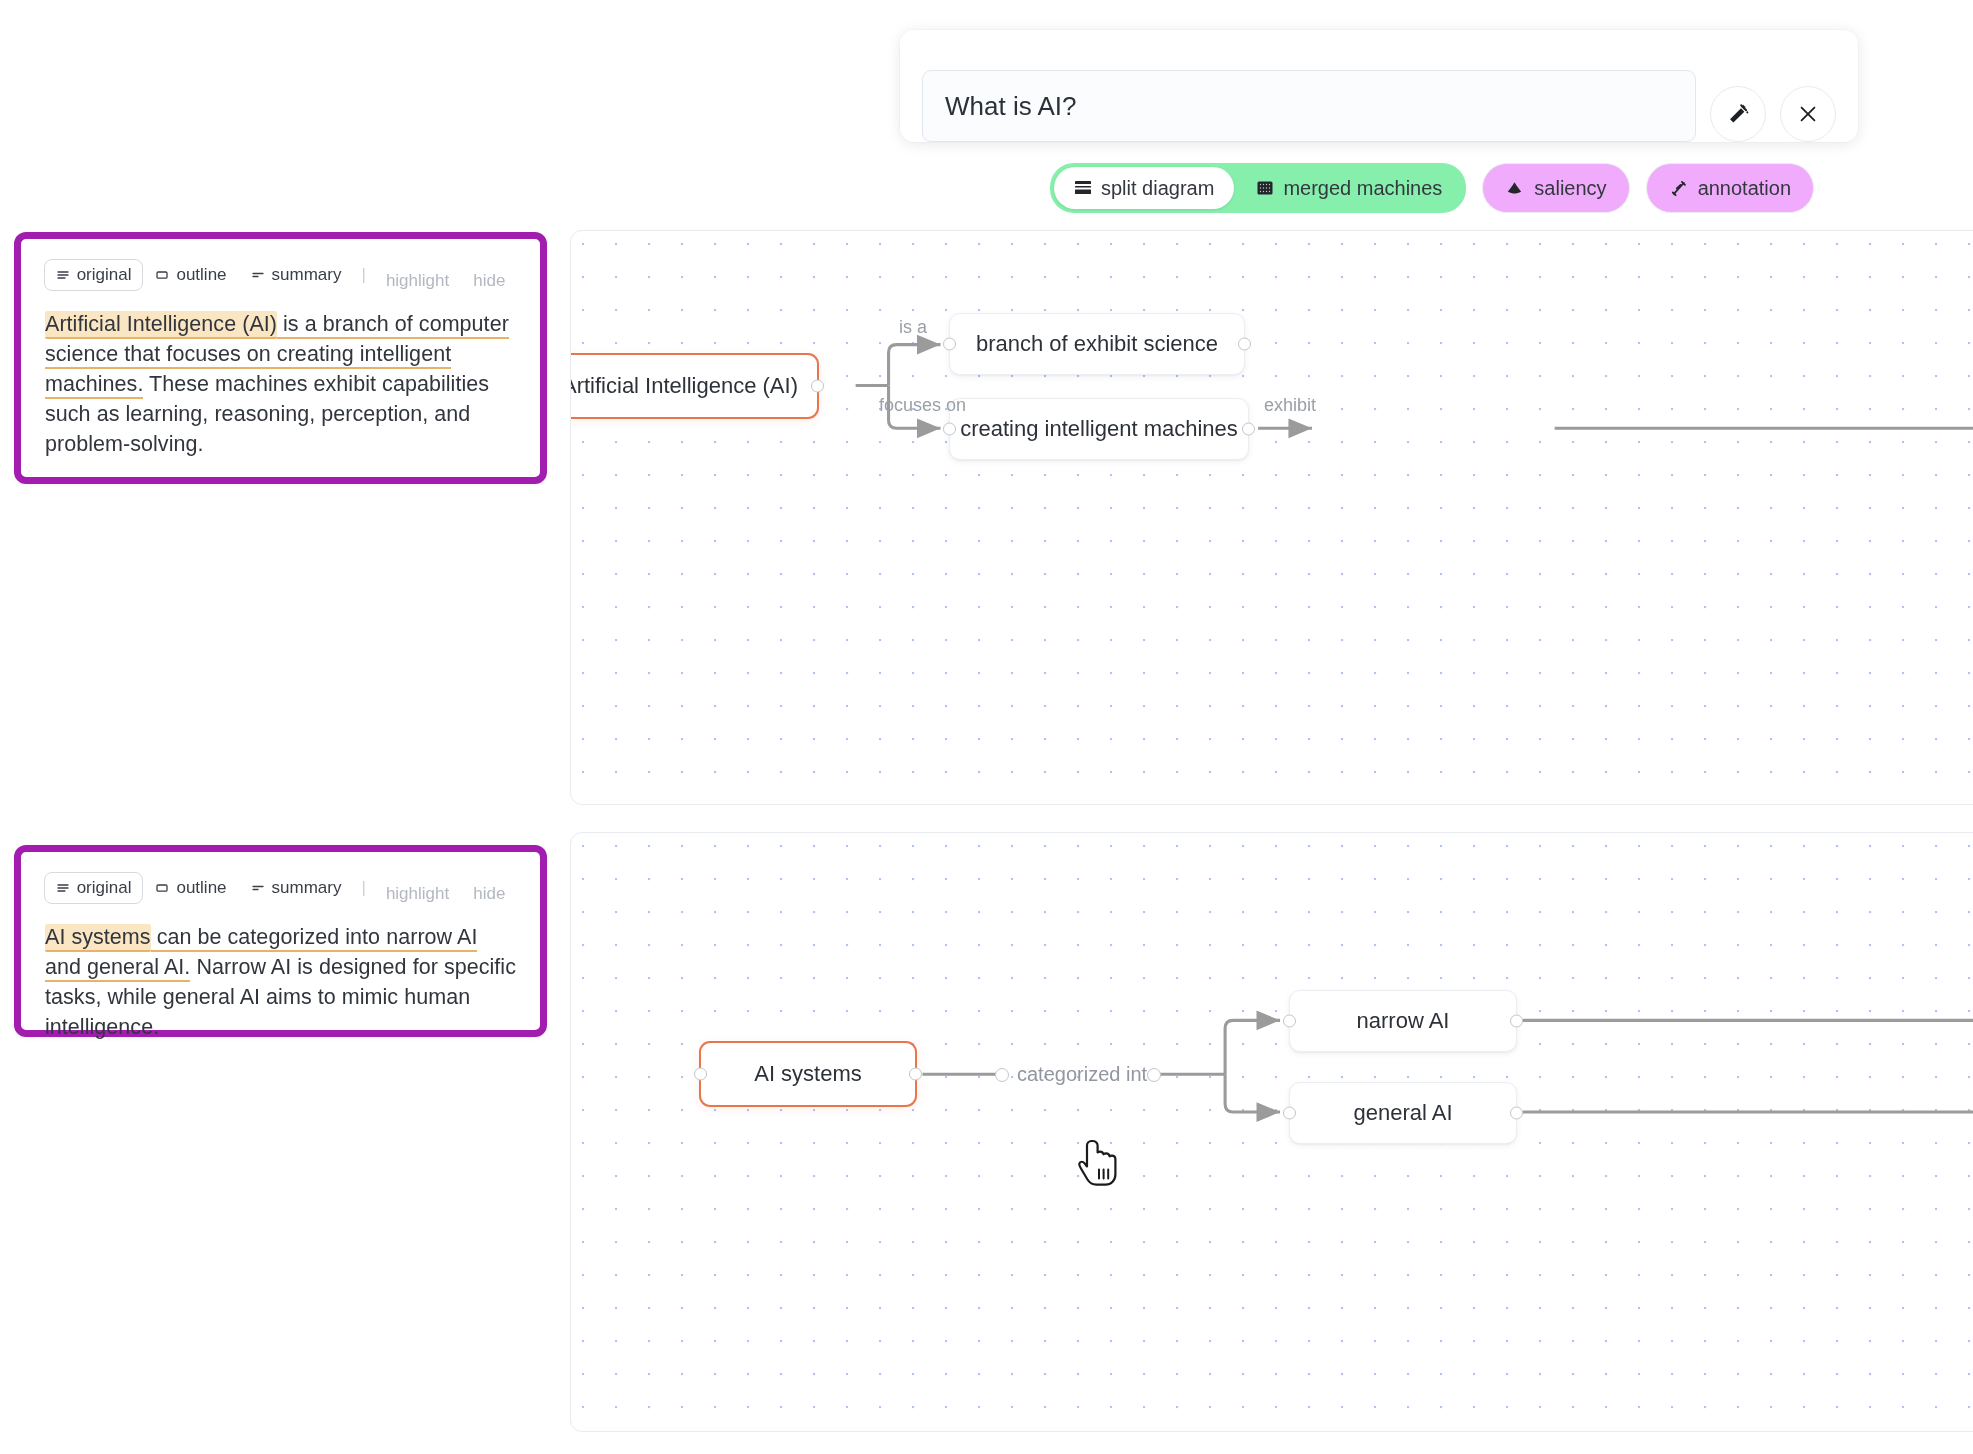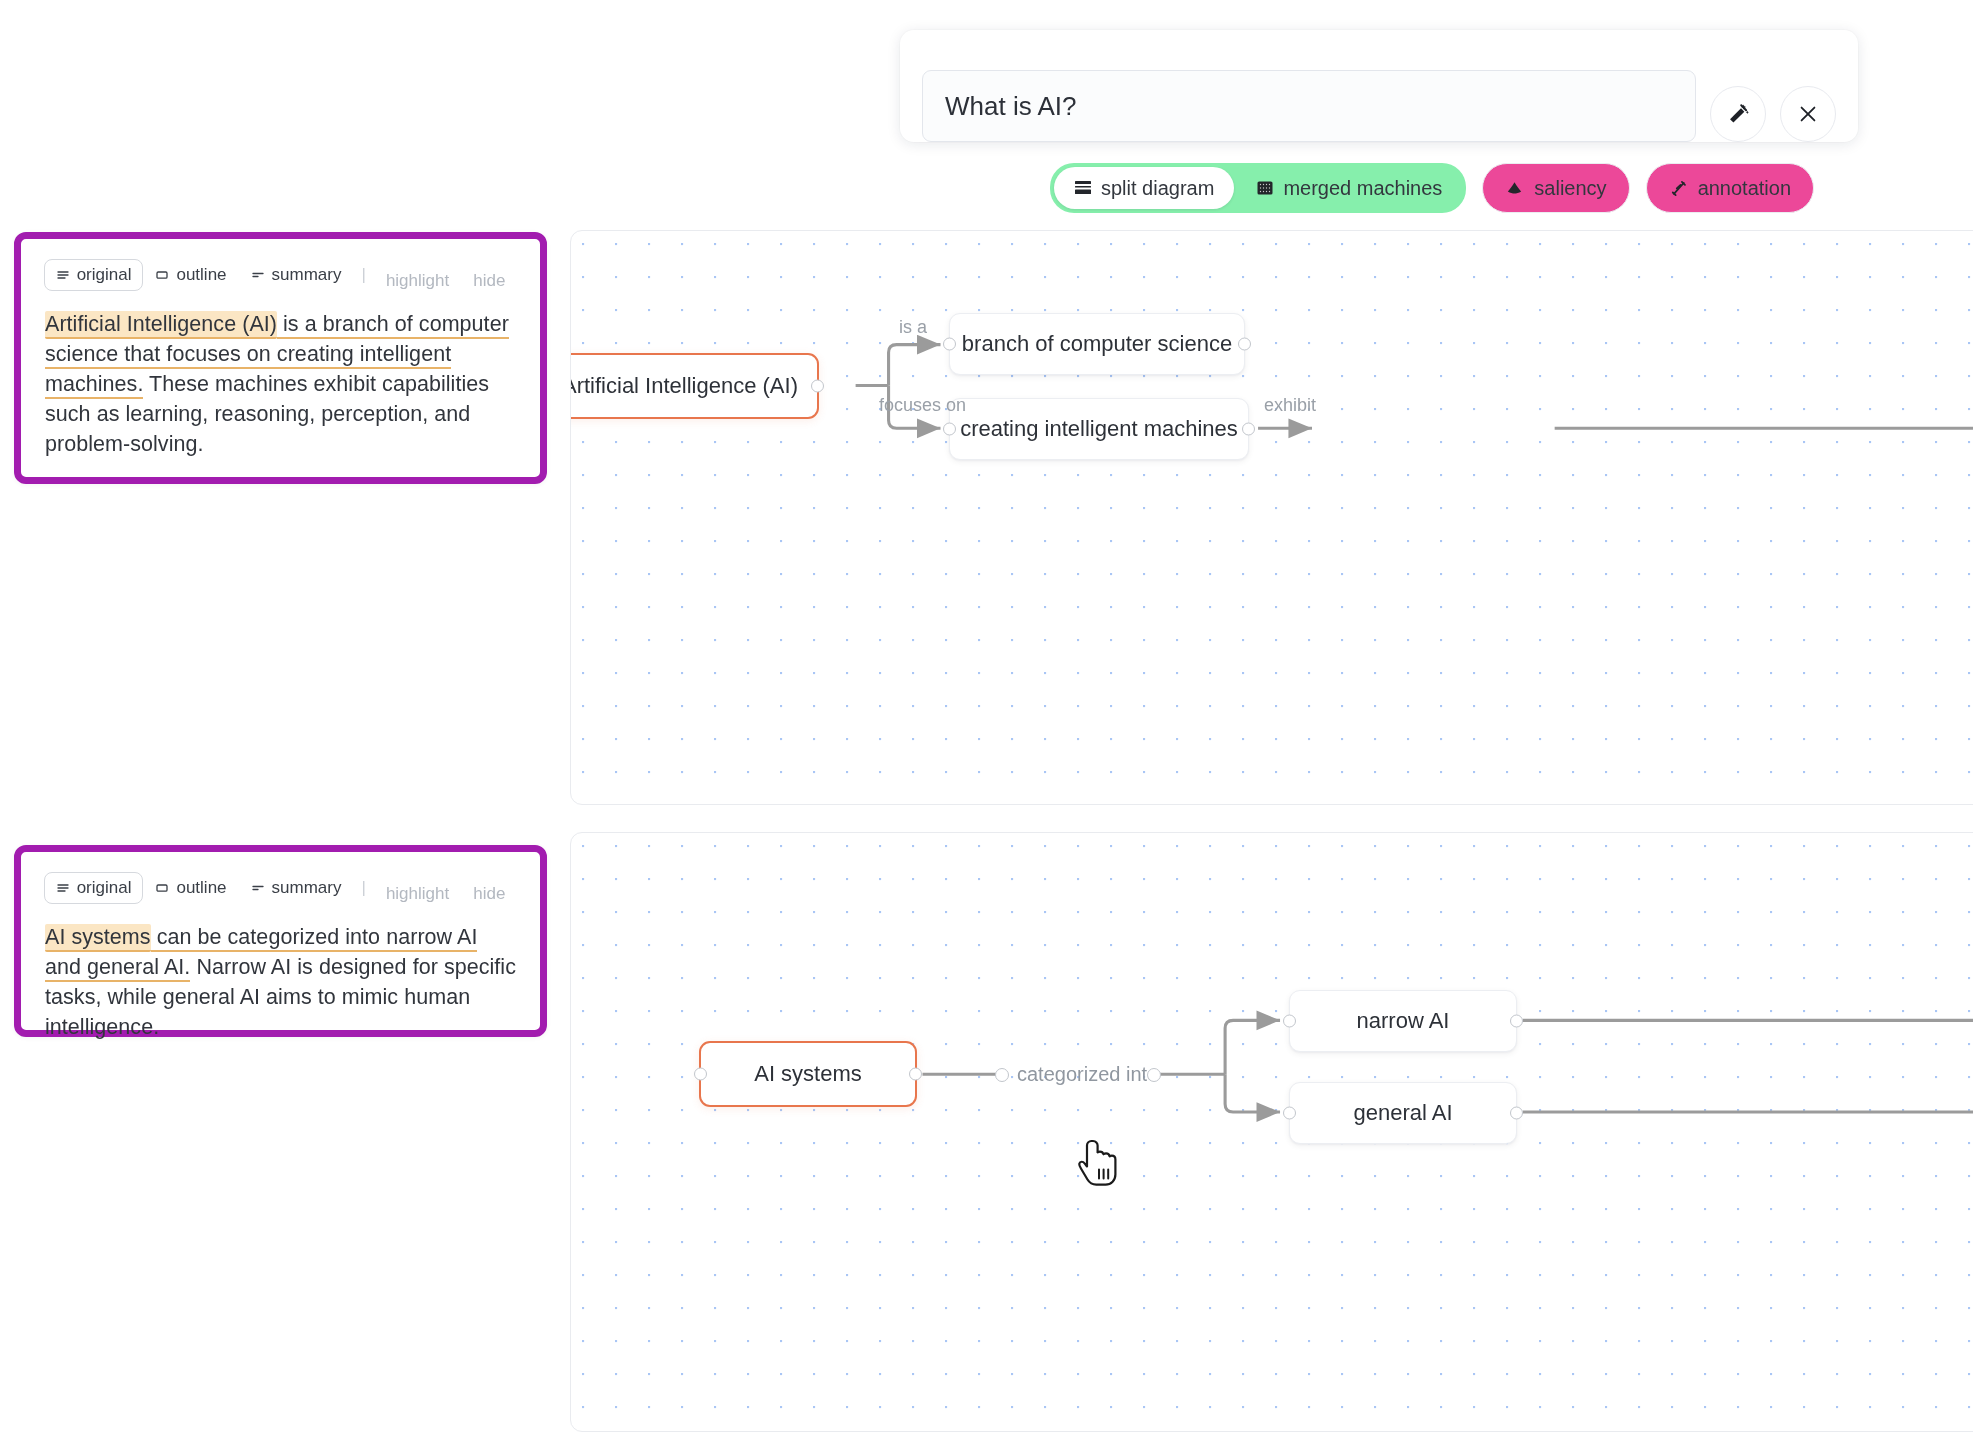--- a/index.html
+++ b/index.html
@@ -109,7 +109,7 @@
     border-radius: 25px;
     font-size: 20px;
     color: #33373e;
-    background: #ec4899;
+    background: #f0abfc;
     border: 1px solid #ebedf1;
     cursor: pointer;
     font-family: "Liberation Sans", sans-serif;

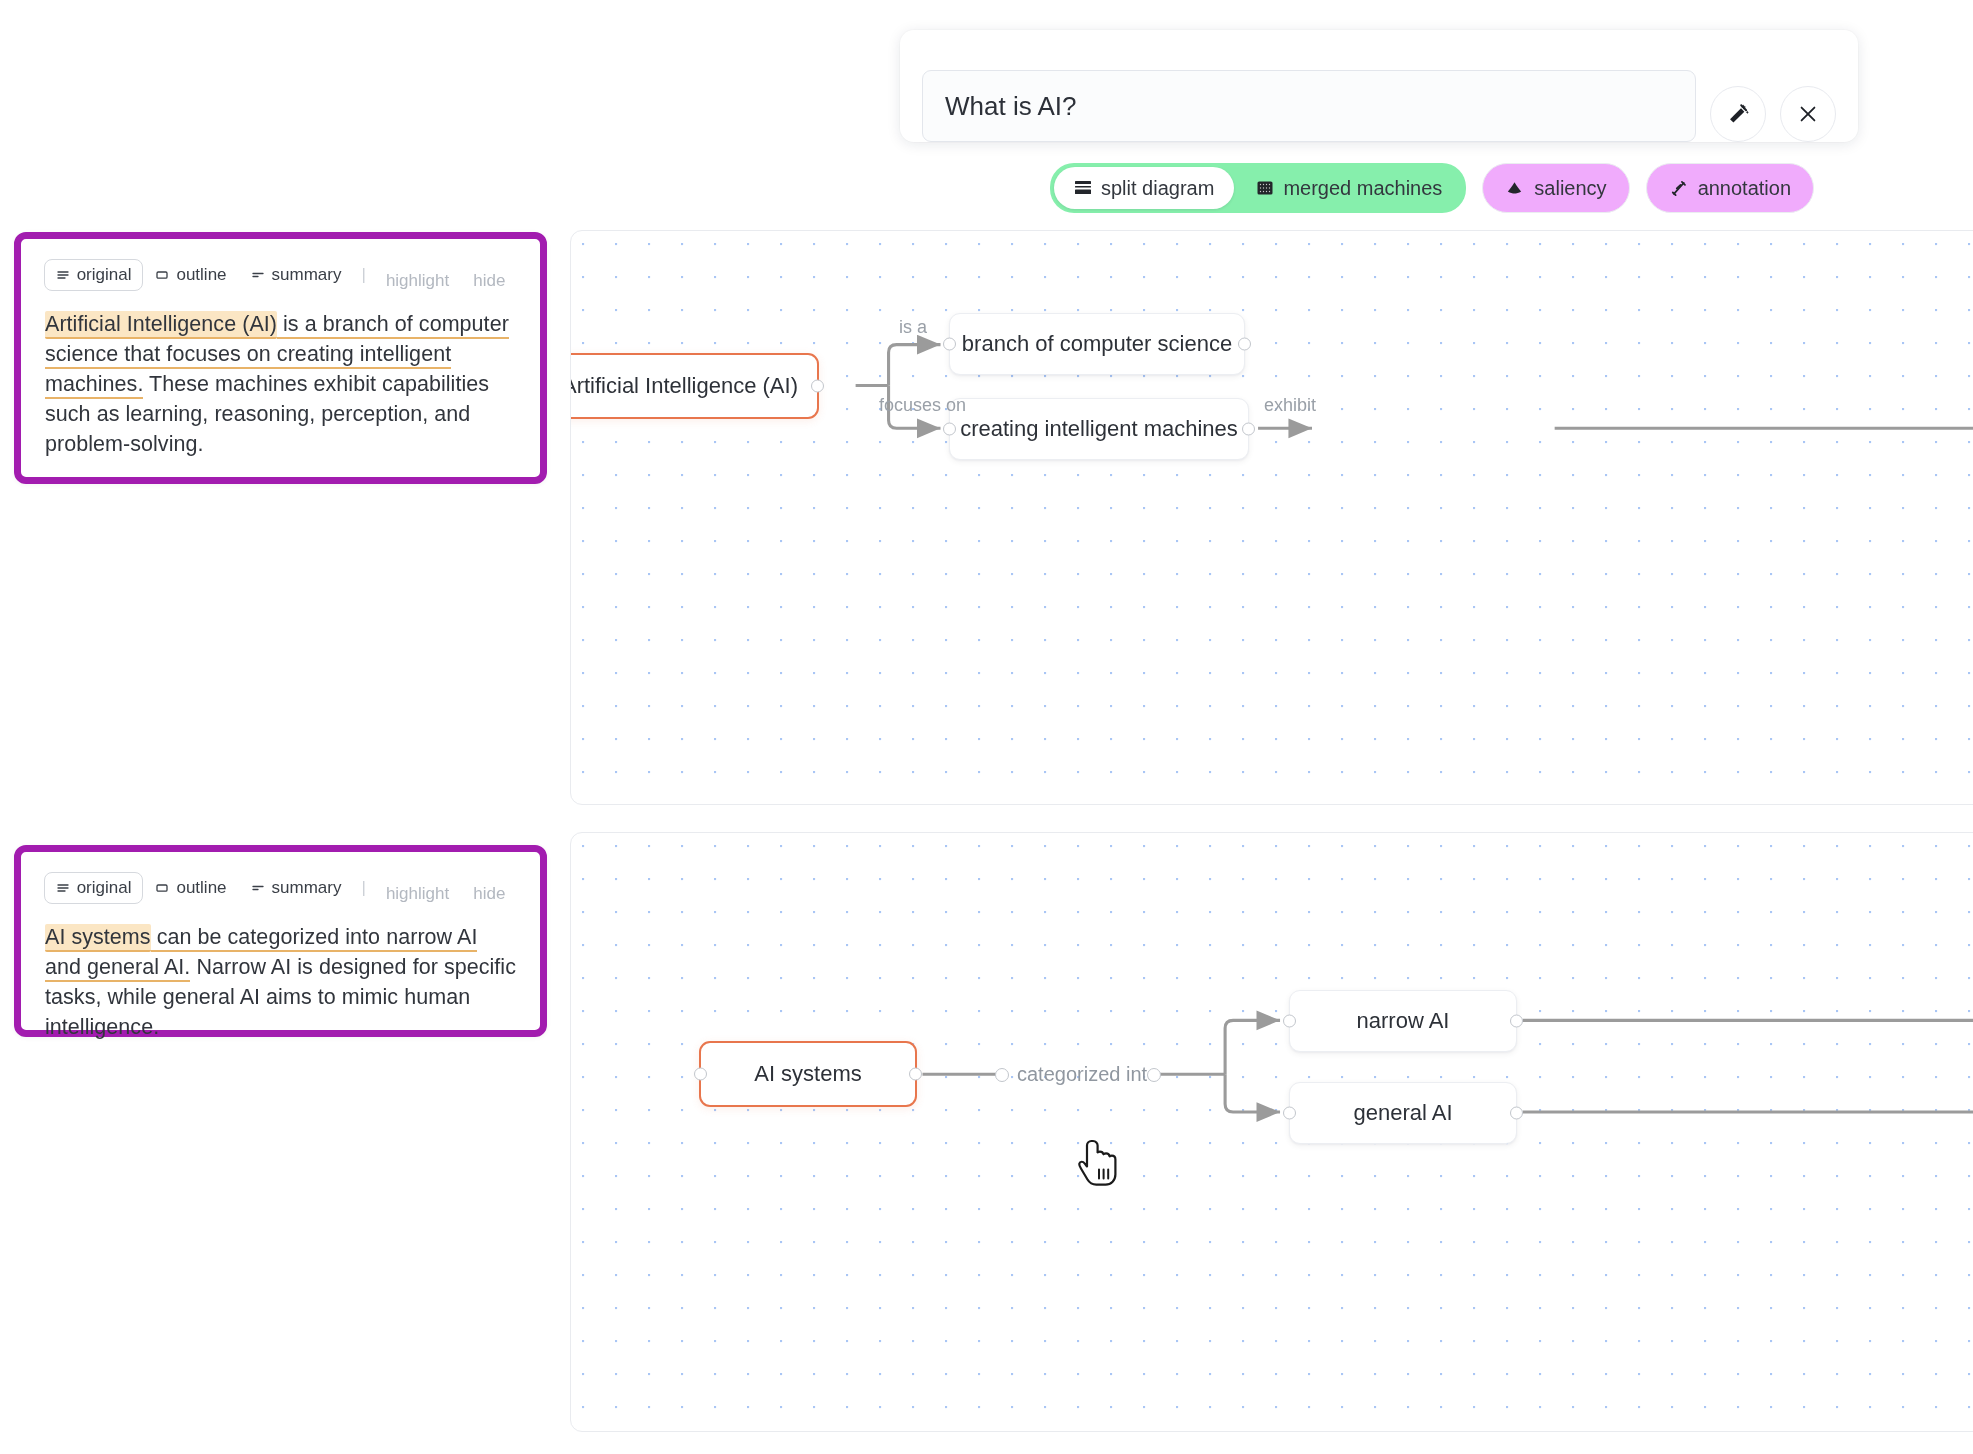--- a/index.html
+++ b/index.html
@@ -428,7 +428,7 @@
 
     <div class="node" style="left:378px; top:82px; width:296px; height:62px;">
       <span class="handle l"></span>
-      <span>branch of computer science</span>
+      <span>branch of exhibit science</span>
       <span class="handle r"></span>
     </div>
 

